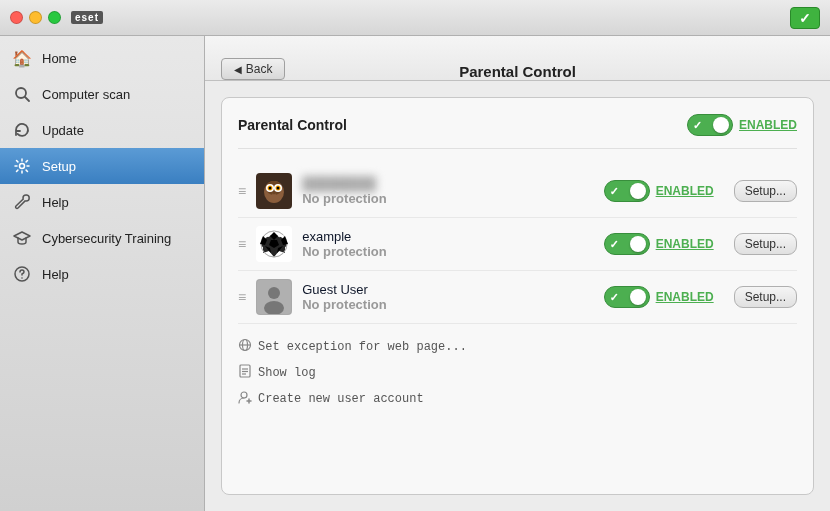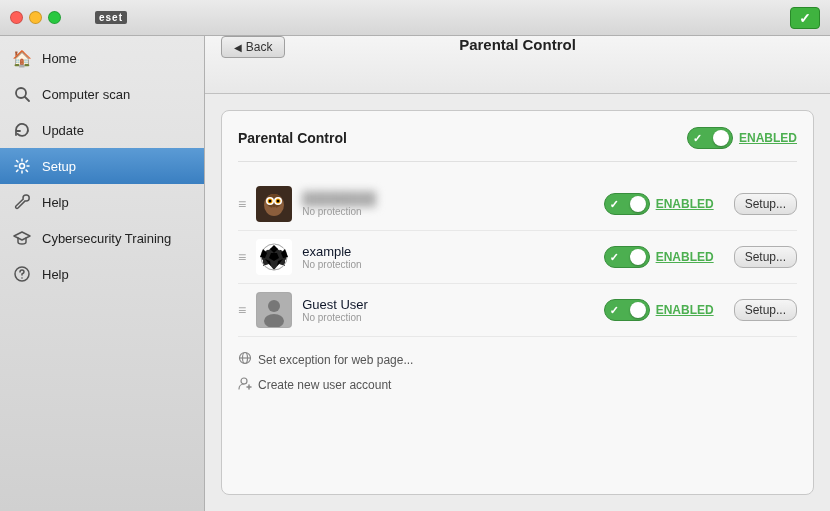--- a/index.html
+++ b/index.html
@@ -44,7 +44,6 @@
       font-weight: bold;
       color: #333;
       letter-spacing: 1px;
-      margin-left: 24px;
     }
     .eset-badge {
       background: #555;

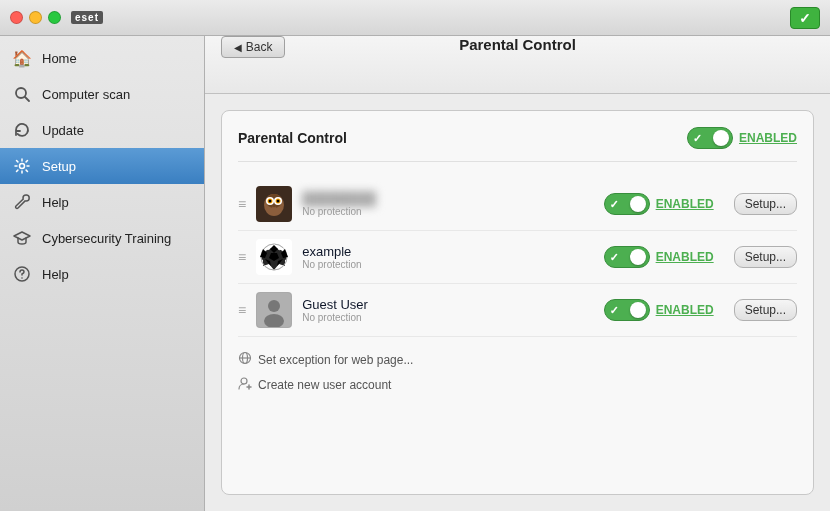--- a/index.html
+++ b/index.html
@@ -117,11 +117,11 @@
     }
 
     .content-header {
-      height: 58px;
+      height: 45px;
       background: linear-gradient(to bottom, #f5f5f5, #e8e8e8);
       border-bottom: 1px solid #c0c0c0;
       display: flex;
-      align-items: flex-start;
+      align-items: flex-end;
       padding: 0 16px;
       position: relative;
     }

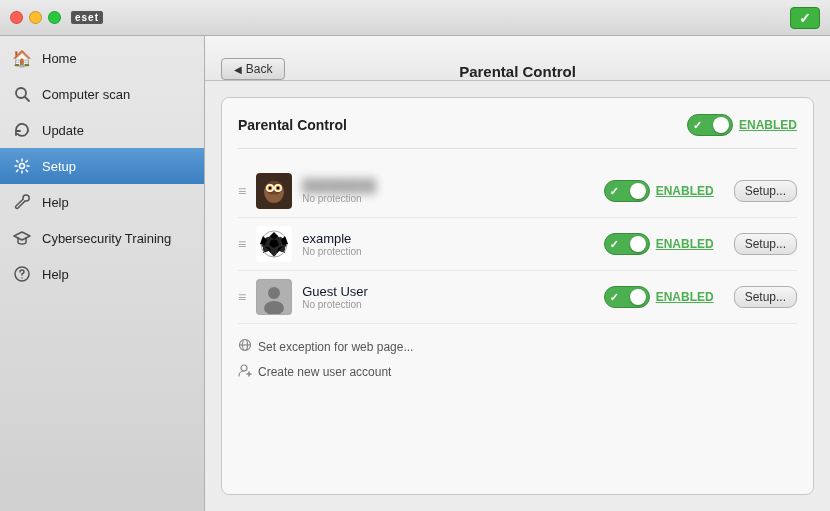--- a/index.html
+++ b/index.html
@@ -250,8 +250,9 @@
       color: #0f172a;
     }
     .user-status {
-      font-size: 10px;
+      font-size: 13px;
       color: #999;
+      font-weight: bold;
     }
     .user-toggle-area {
       display: flex;

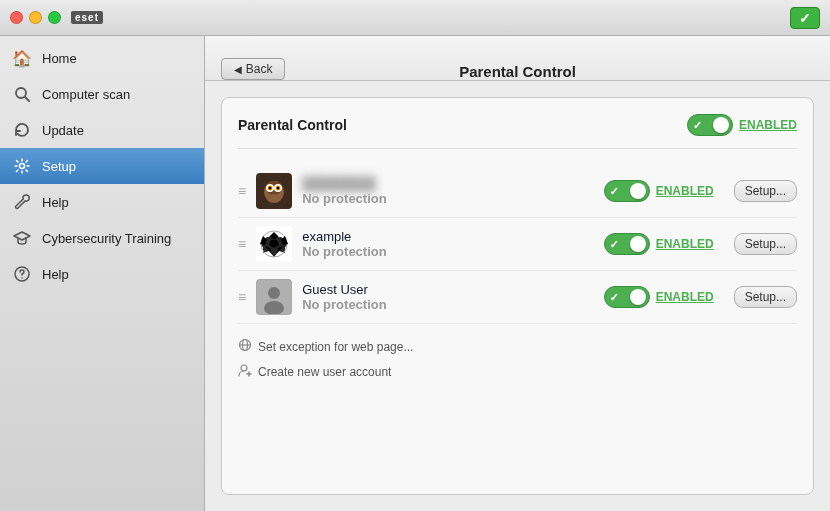--- a/index.html
+++ b/index.html
@@ -292,6 +292,7 @@
       display: flex;
       flex-direction: column;
       gap: 4px;
+      font-family: Liberation Mono, monospace;
     }
     .footer-link {
       display: flex;

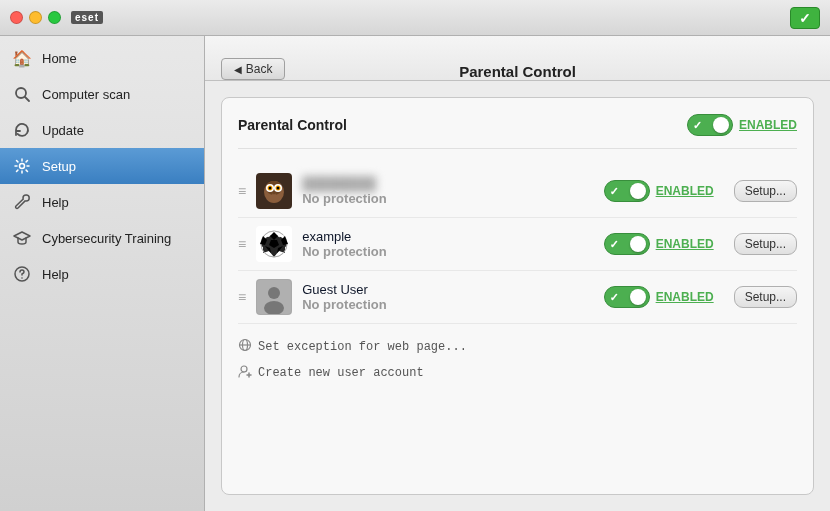--- a/index.html
+++ b/index.html
@@ -505,6 +505,17 @@
         <div class="footer-link">
           <span class="footer-link-icon">
             <svg width="14" height="14" viewBox="0 0 14 14" fill="none">
+              <rect x="2" y="1" width="10" height="12" rx="1" stroke="#888" stroke-width="1.2"></rect>
+              <line x1="4" y1="5" x2="10" y2="5" stroke="#888" stroke-width="1.2"></line>
+              <line x1="4" y1="7.5" x2="10" y2="7.5" stroke="#888" stroke-width="1.2"></line>
+              <line x1="4" y1="10" x2="8" y2="10" stroke="#888" stroke-width="1.2"></line>
+            </svg>
+          </span>
+          <span>Show log</span>
+        </div>
+        <div class="footer-link">
+          <span class="footer-link-icon">
+            <svg width="14" height="14" viewBox="0 0 14 14" fill="none">
               <circle cx="6" cy="5" r="3" stroke="#888" stroke-width="1.2"></circle>
               <path d="M1 13c0-2.8 2.2-5 5-5" stroke="#888" stroke-width="1.2" stroke-linecap="round"></path>
               <line x1="11" y1="9" x2="11" y2="13" stroke="#888" stroke-width="1.5" stroke-linecap="round"></line>

